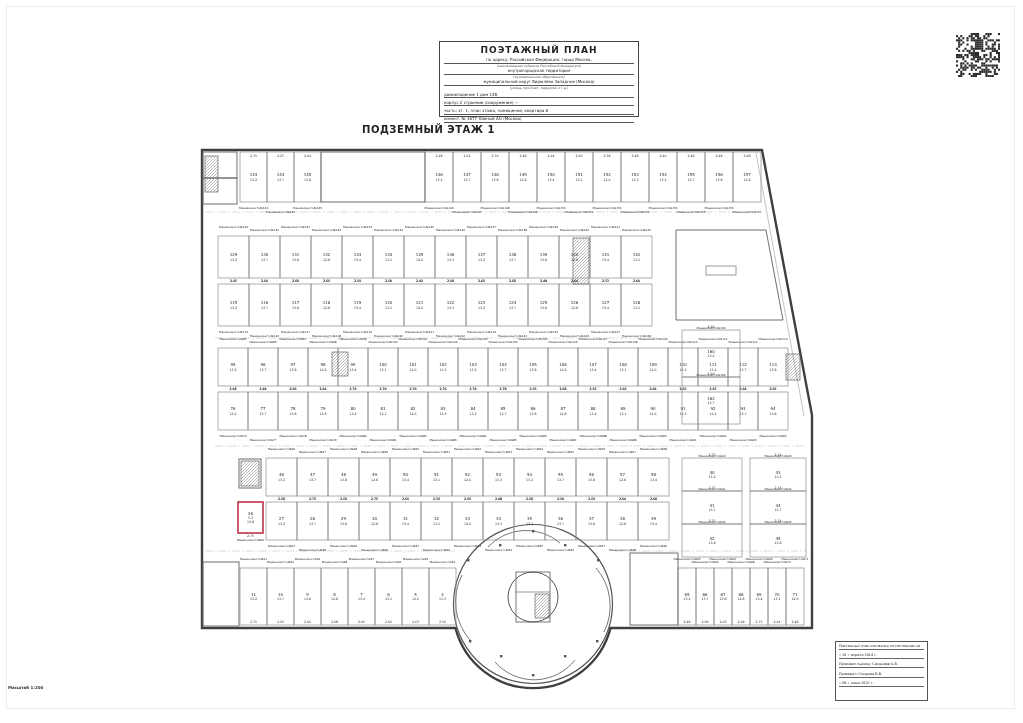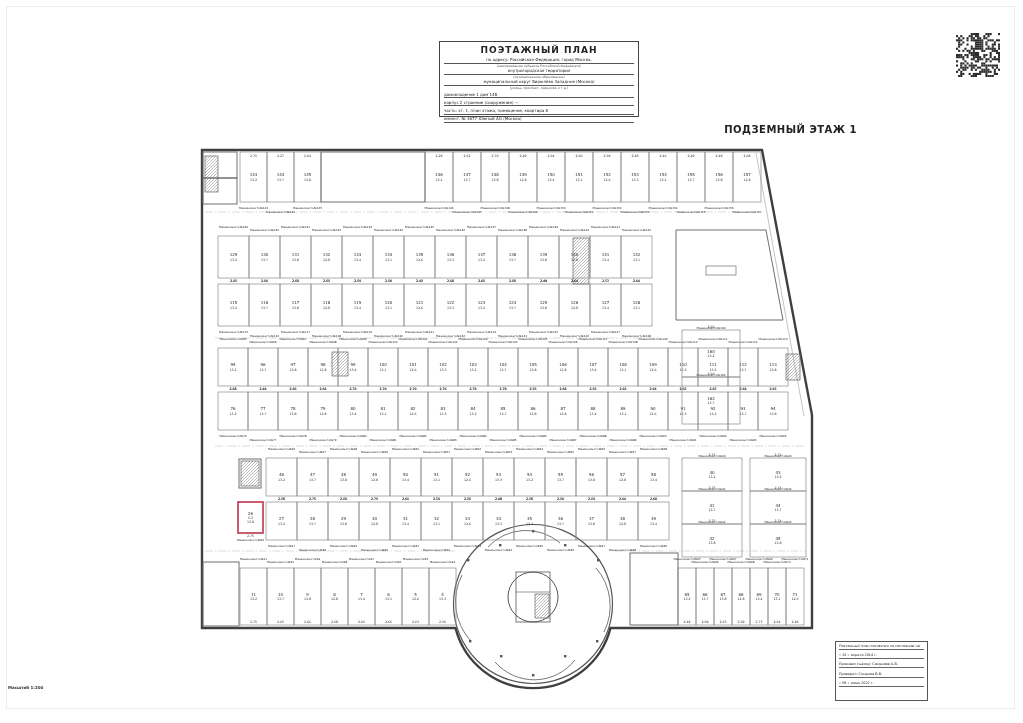--- a/index.html
+++ b/index.html
@@ -15,7 +15,7 @@
   .tb-line.caption{text-align:center;font-size:3.2px;color:#555;line-height:4.4px;}
   .tb-line.row{text-align:left;border-bottom:0.5px solid #555;margin-top:1.6px;}
   
-  #floor-heading{position:absolute;left:0;top:124px;width:857px;text-align:right;
+  #floor-heading{position:absolute;left:0;top:124px;width:857px;text-align:center;
                  font-size:10px;font-weight:bold;letter-spacing:0.5px;}
   
   #sig-block{position:absolute;left:835px;top:641px;width:93px;height:60px;border:1px solid #555;

